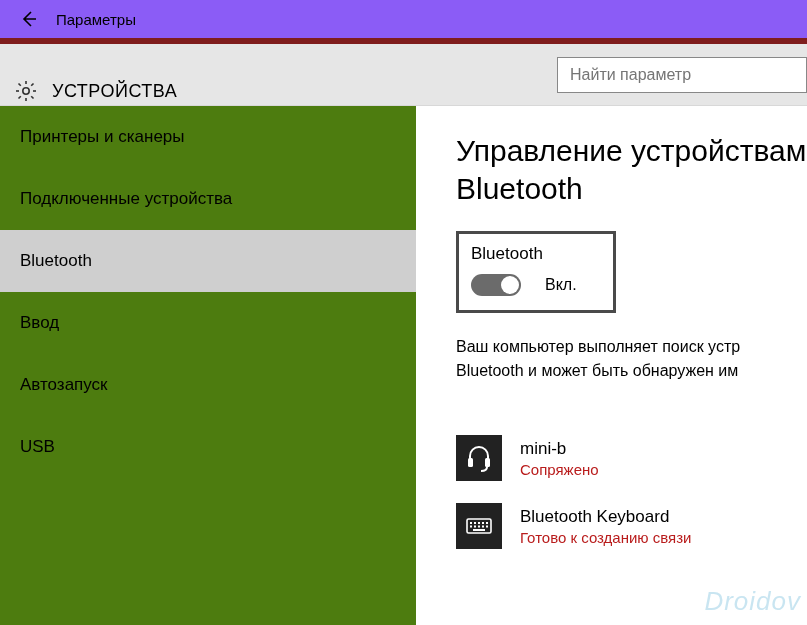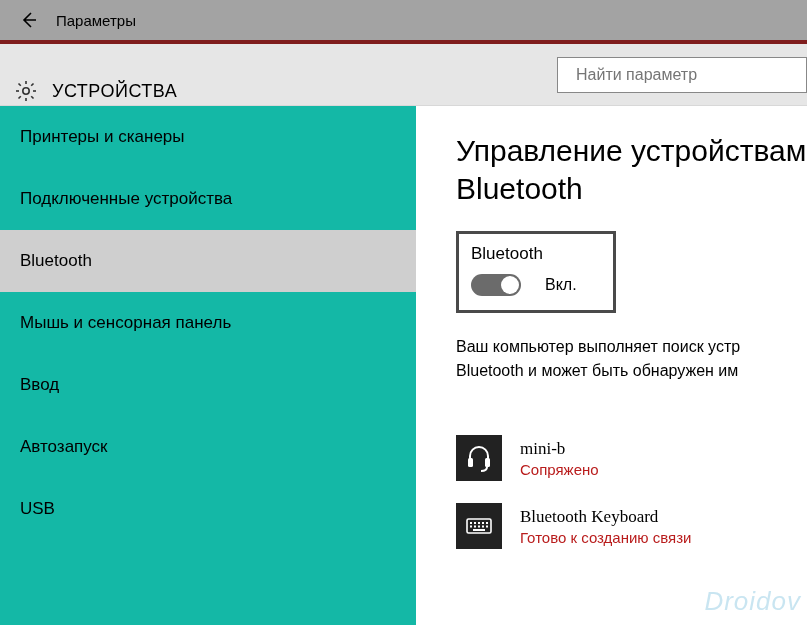--- a/index.html
+++ b/index.html
@@ -14,11 +14,11 @@
     }
     .titlebar {
       height: 44px;
-      background: #a3a3a3;
+      background: #8b5cf6;
       display: flex;
       align-items: center;
       padding: 0 10px;
-      border-bottom: 4px solid #7f1d1d;
+      border-bottom: 6px solid #7f1d1d;
     }
     .back-btn {
       width: 38px;

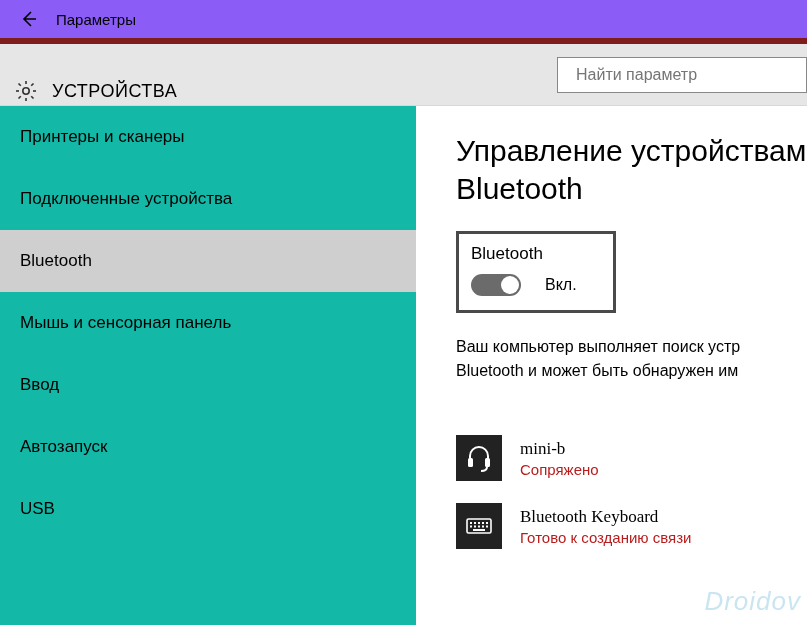--- a/index.html
+++ b/index.html
@@ -64,7 +64,7 @@
       border: 1px solid #888;
       background: #fff;
       font-size: 16px;
-      padding: 0 18px;
+      padding: 0 12px;
       color: #666;
       margin-right: -14px;
     }

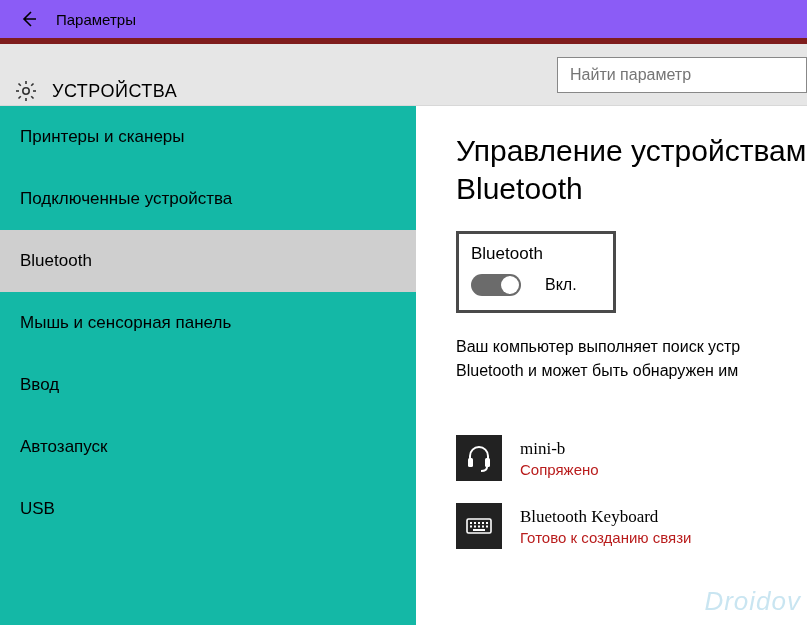--- a/index.html
+++ b/index.html
@@ -75,7 +75,7 @@
     }
     .sidebar {
       width: 416px;
-      background: #14b8a6;
+      background: #4d7c0f;
       border-right: 0;
     }
     .sidebar-item {

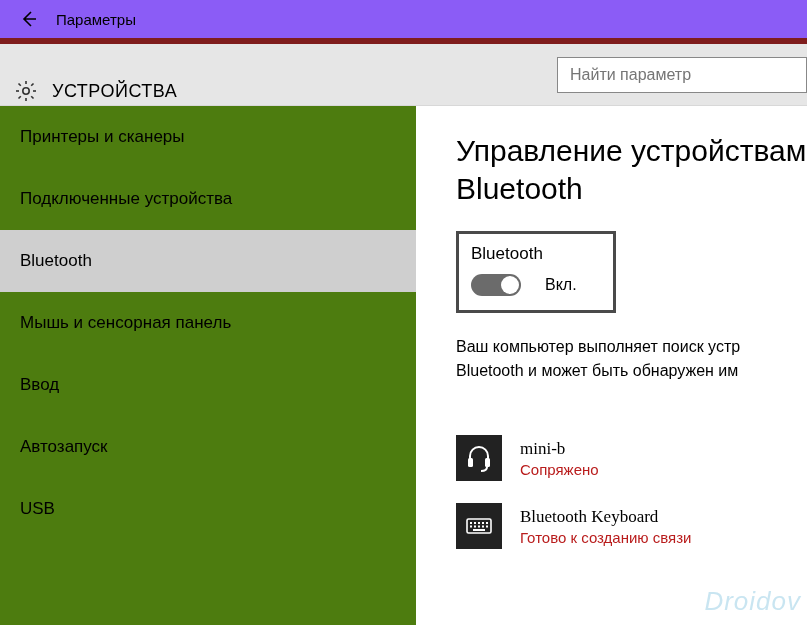--- a/index.html
+++ b/index.html
@@ -217,9 +217,6 @@
     </div>
     <div class="sidebar-item selected">
       <span>Bluetooth</span>
-    </div>
-    <div class="sidebar-item">
-      <span>Мышь и сенсорная панель</span>
     </div>
     <div class="sidebar-item">
       <span>Ввод</span>

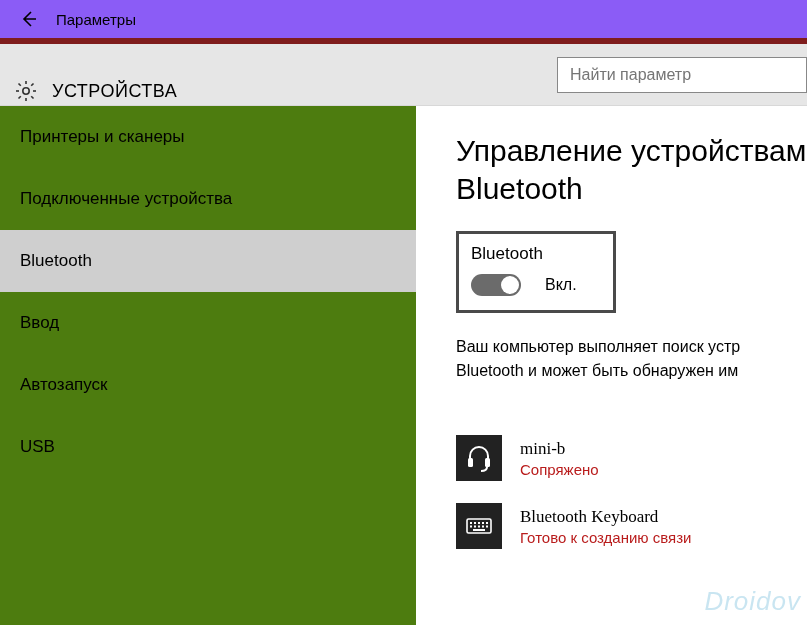--- a/index.html
+++ b/index.html
@@ -156,7 +156,6 @@
     .device-text .device-name {
       font-size: 17px;
       margin-bottom: 2px;
-      font-family: Liberation Serif, serif;
     }
     .device-text .device-status {
       font-size: 15px;

